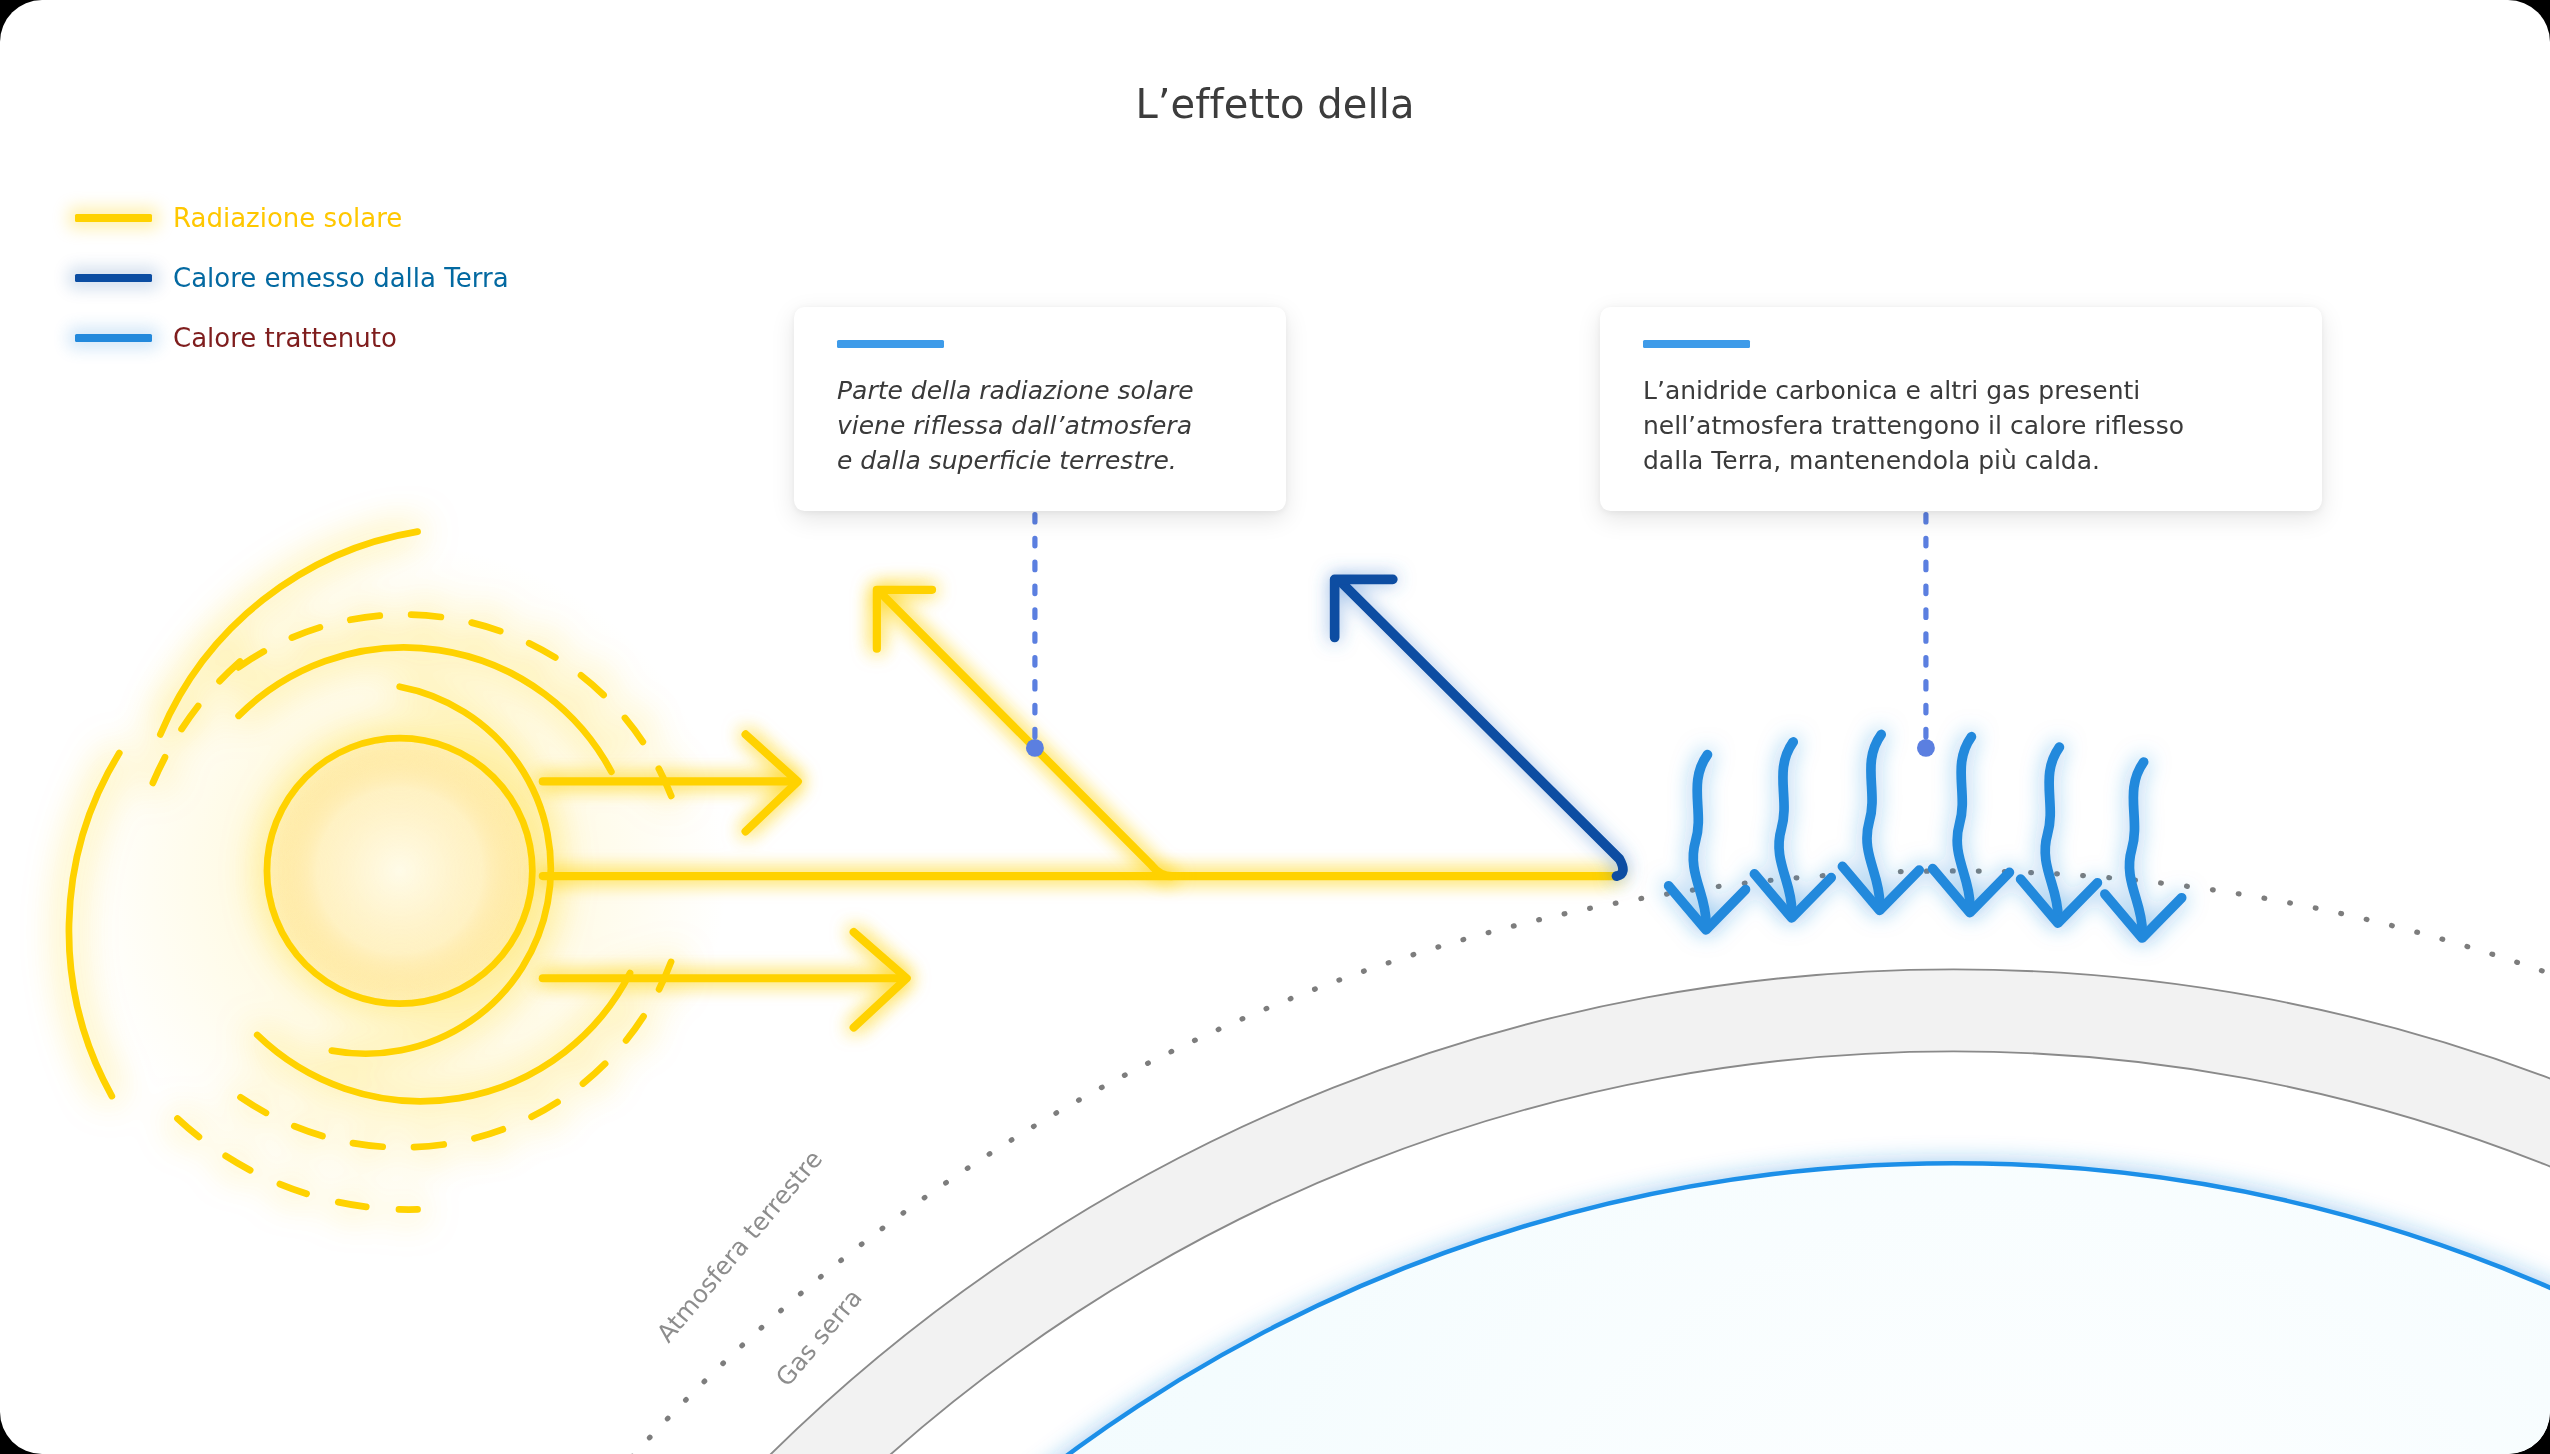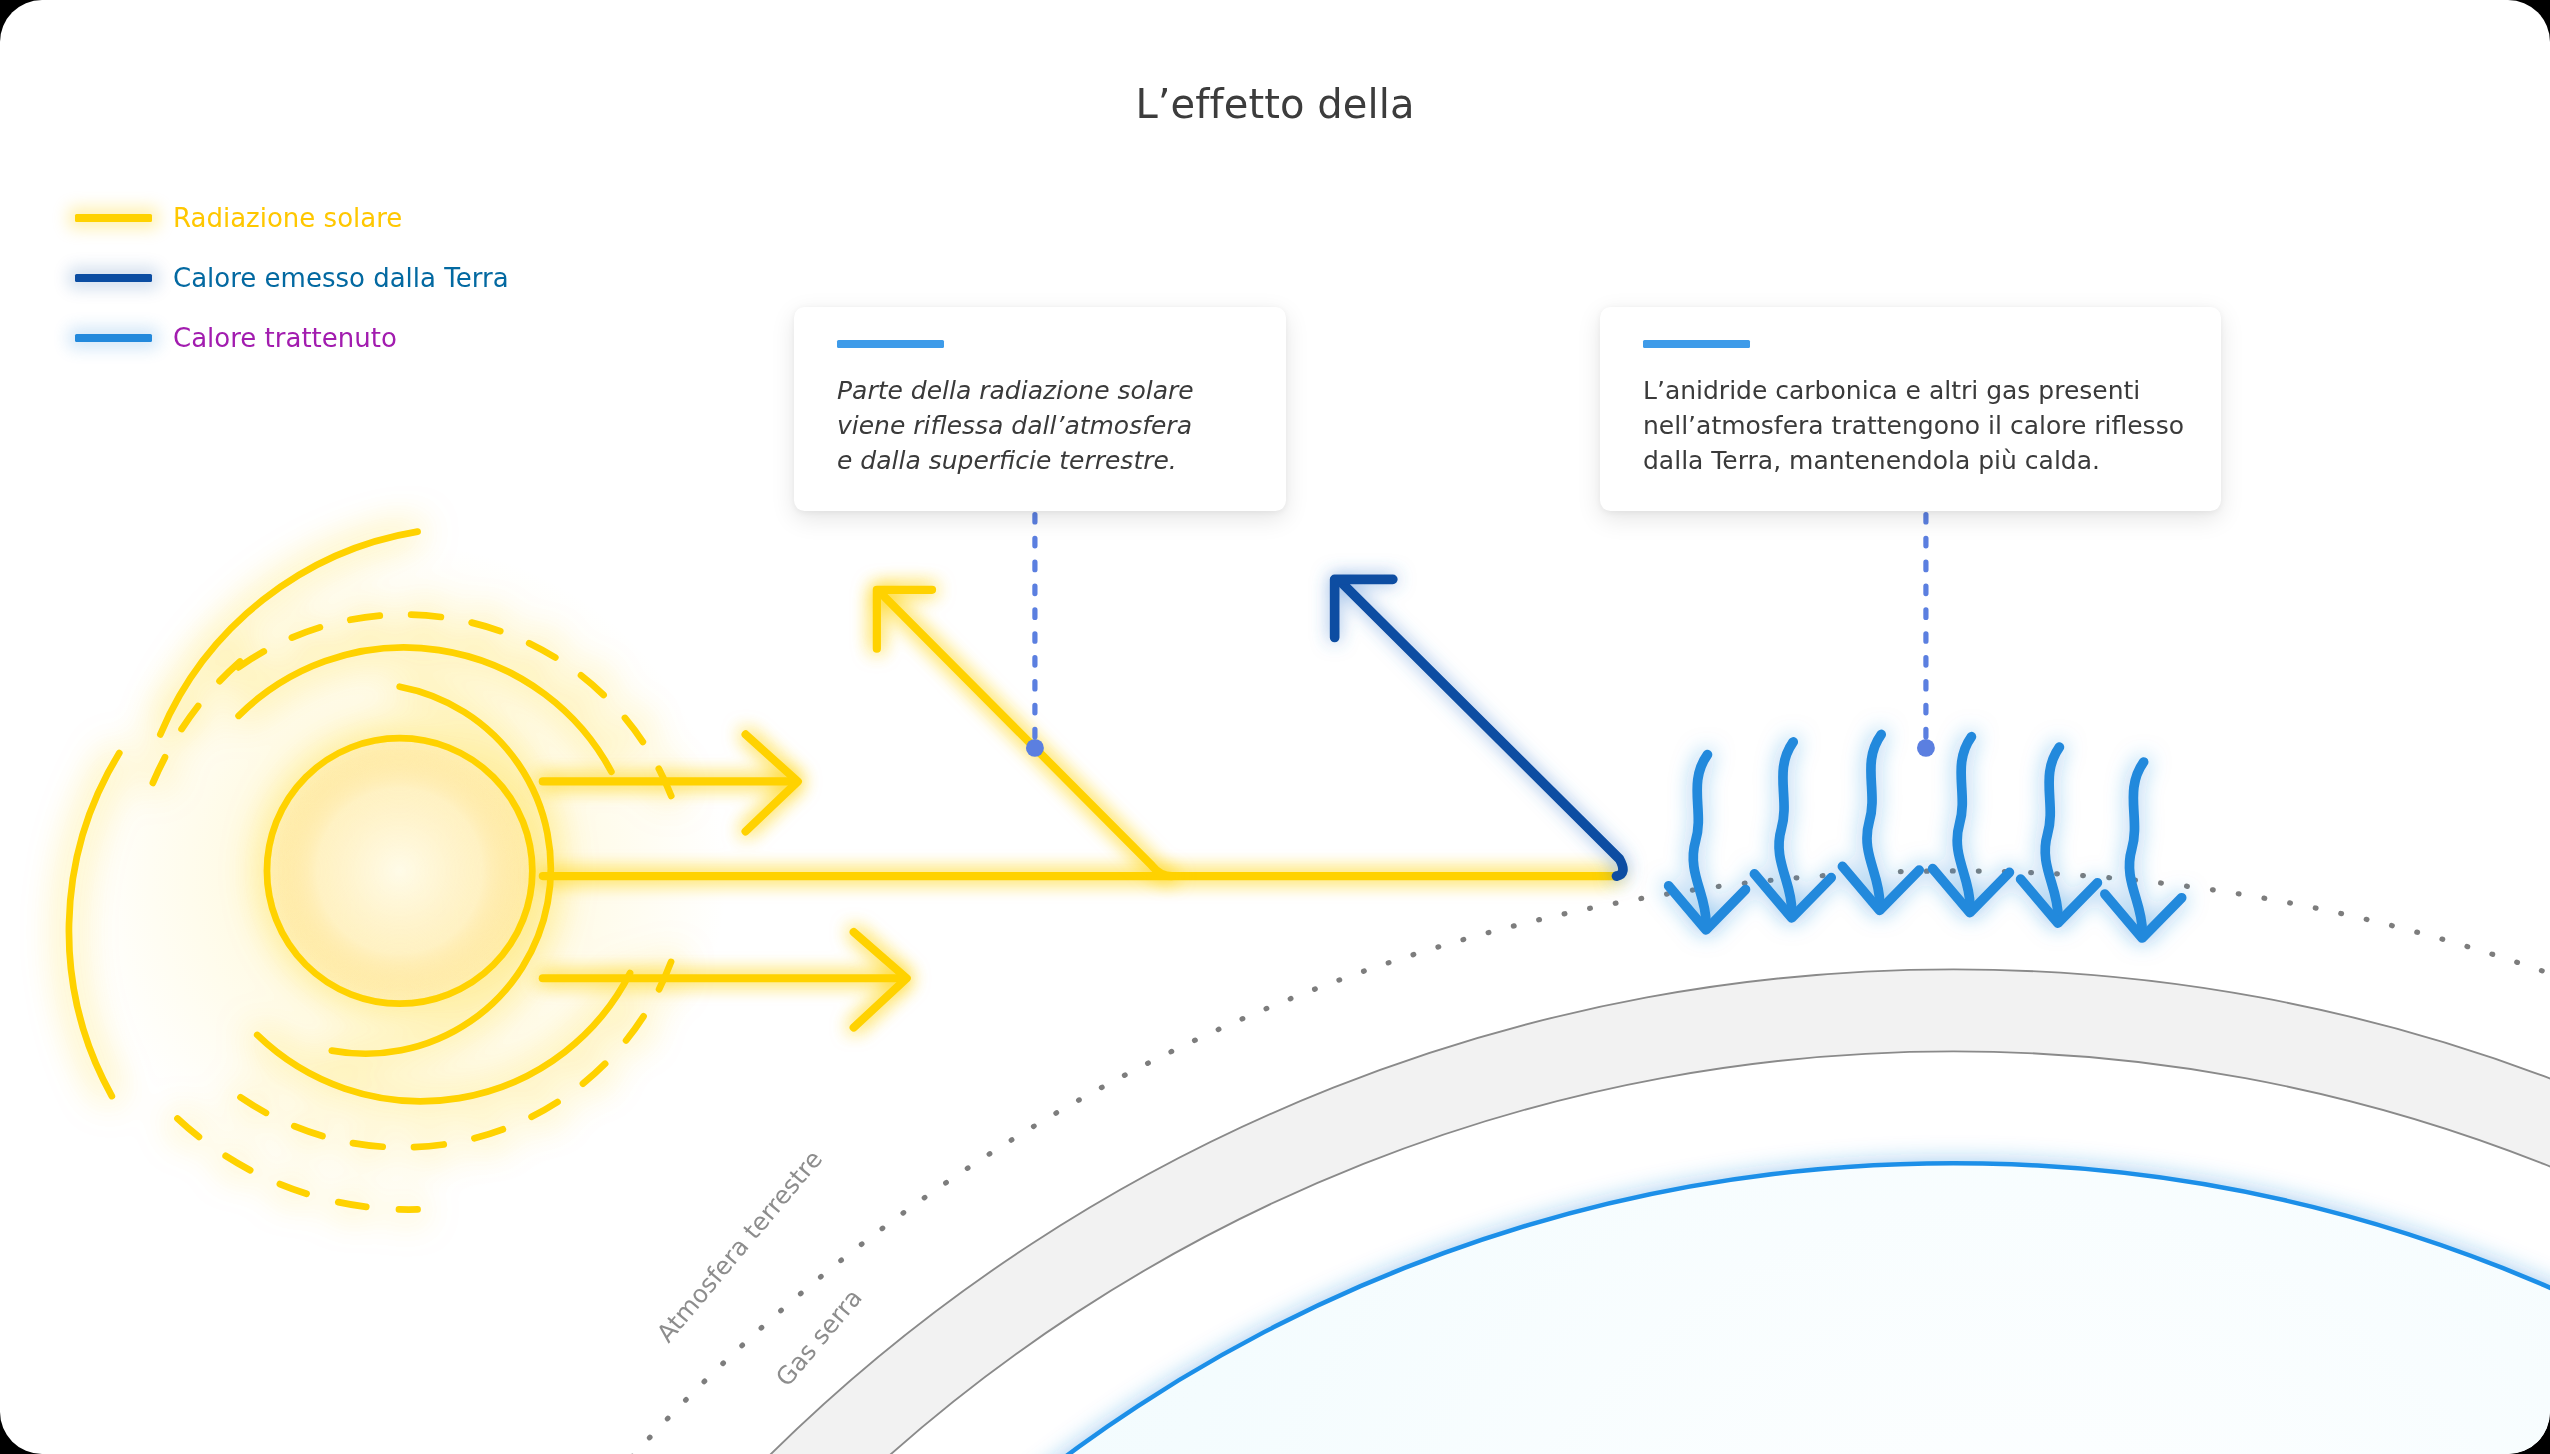--- a/index.html
+++ b/index.html
@@ -297,7 +297,7 @@
     </div>
     <div class="legend-row">
       <span class="legend-swatch glow-b" style="background:#2389DC"></span>
-      <span class="legend-label" style="color:#a21caf">Calore trattenuto</span>
+      <span class="legend-label" style="color:#7f1d1d">Calore trattenuto</span>
     </div>
   </div>
 

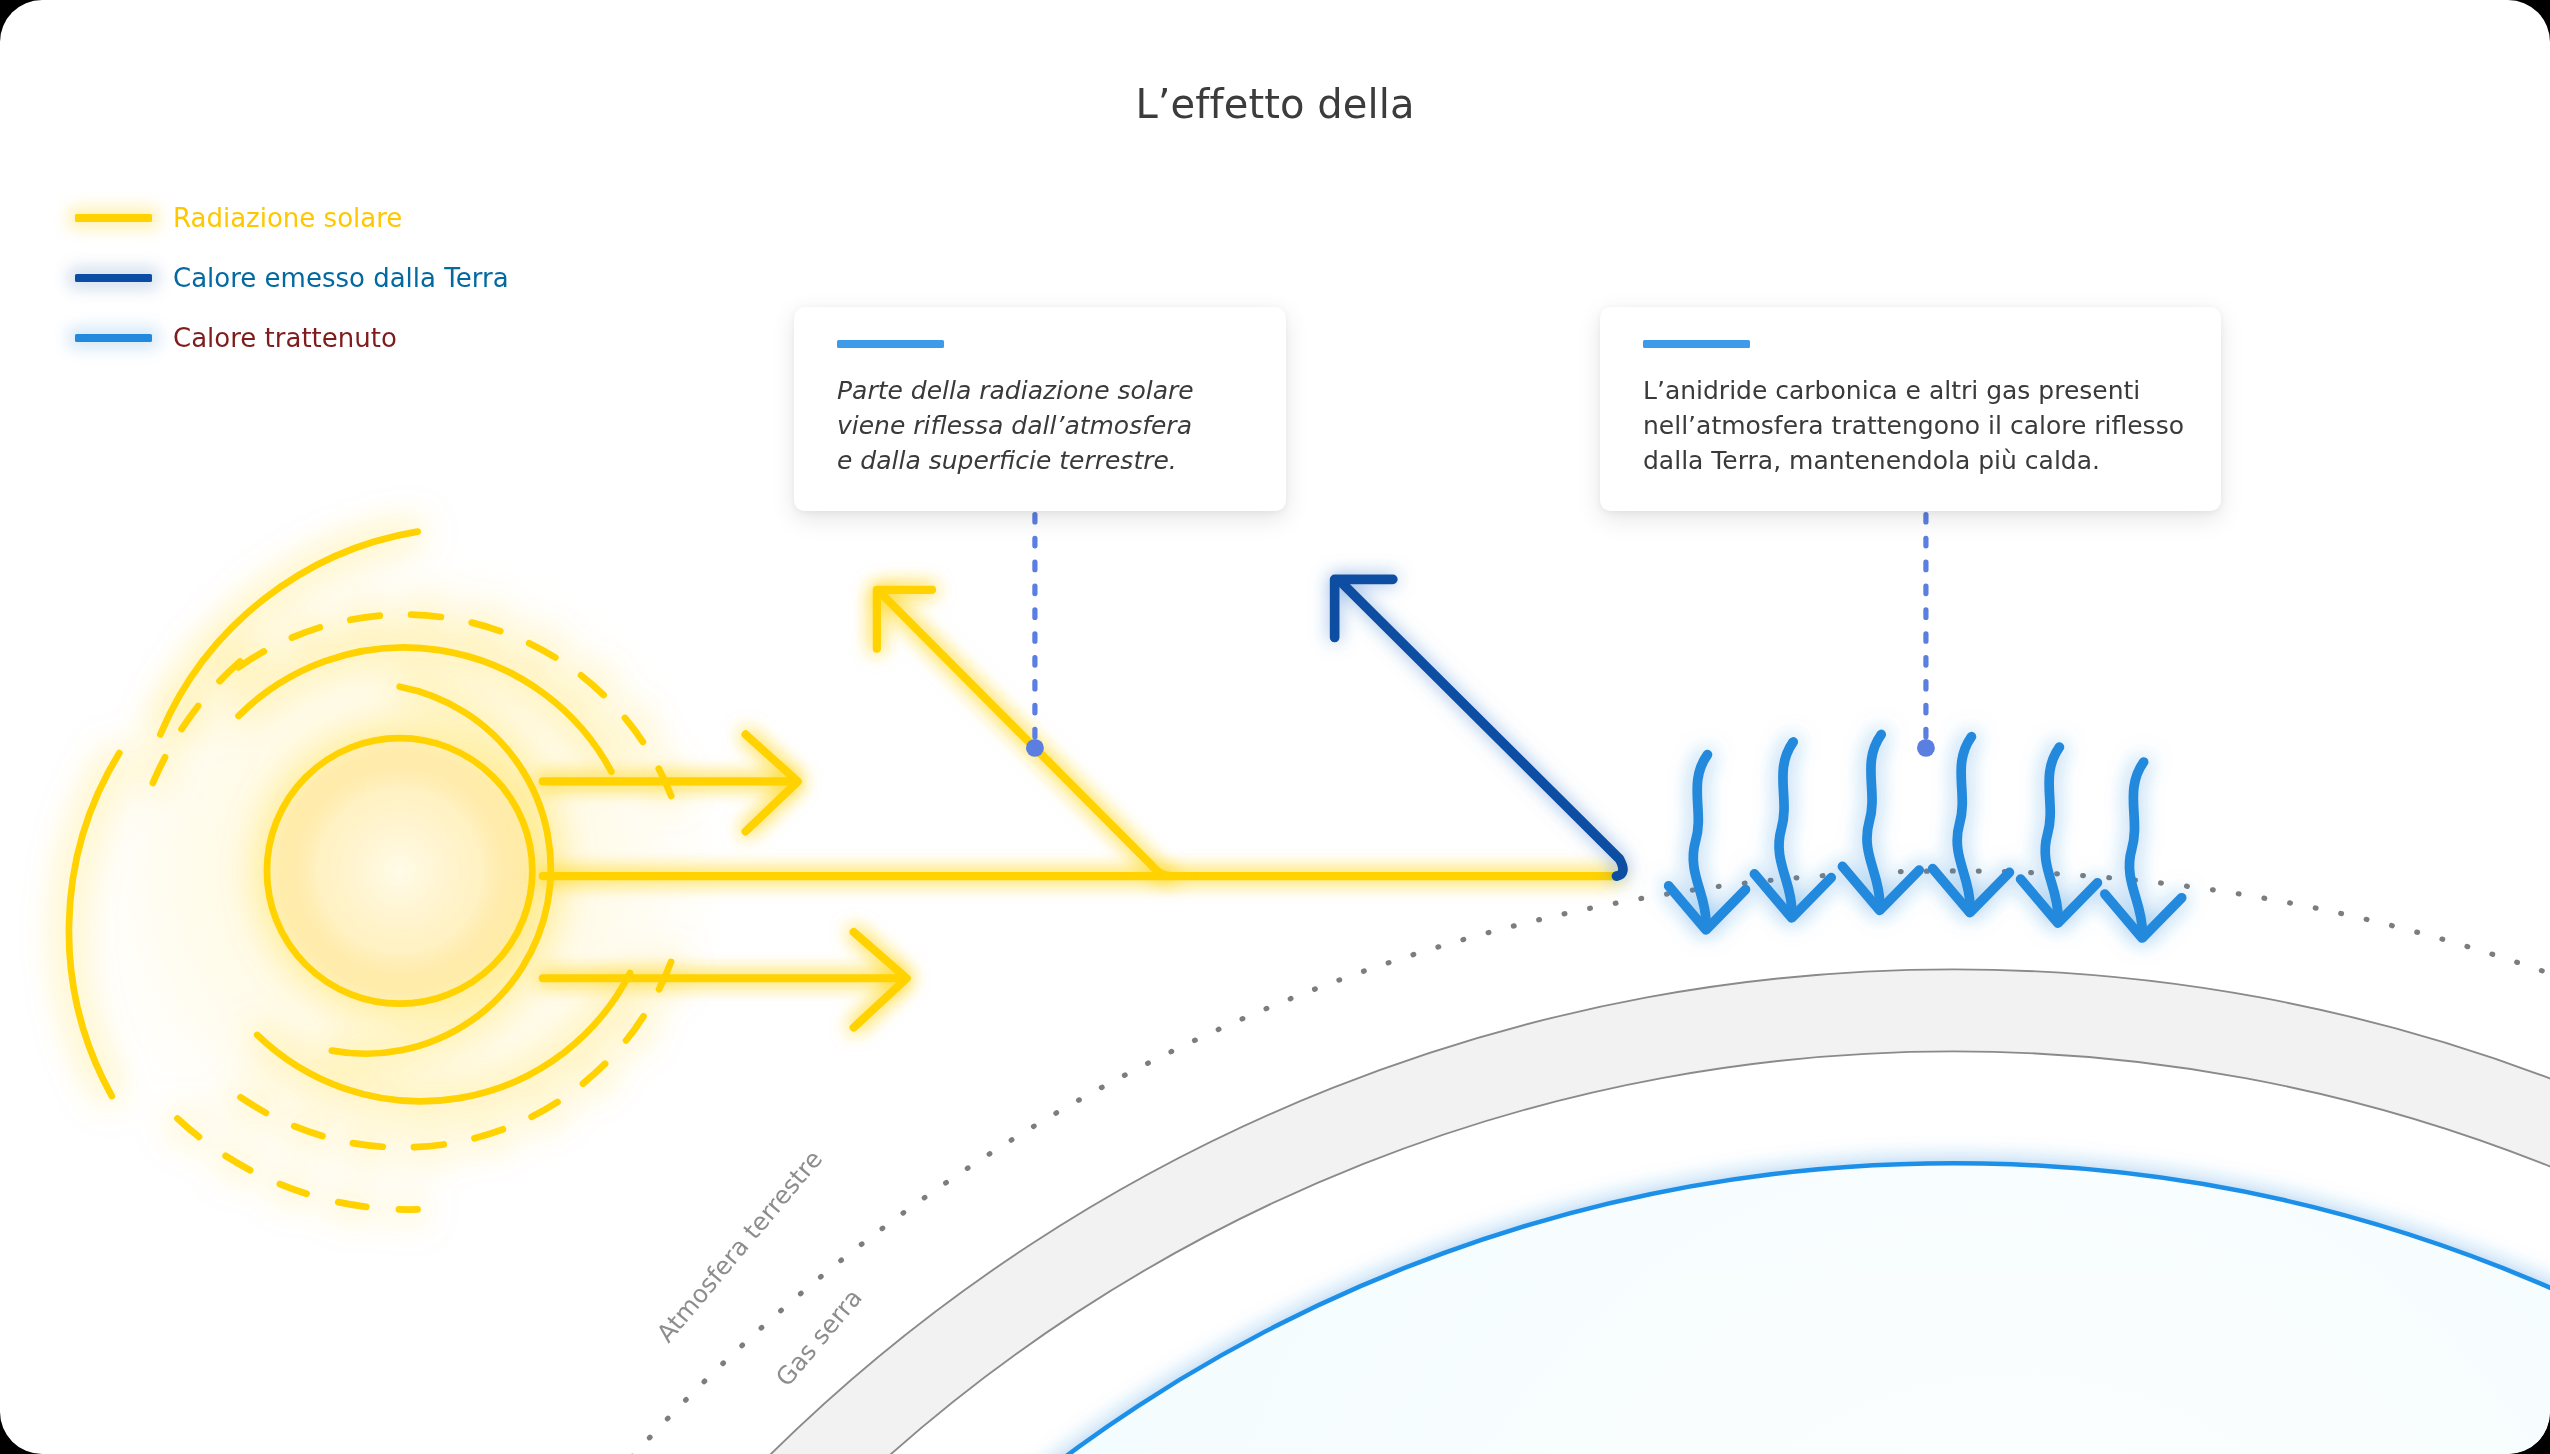--- a/index.html
+++ b/index.html
@@ -87,7 +87,7 @@
     white-space: pre-line;
   }
   #callout-left  { left: 794px; top: 307px; width: 492px; font-style: italic; }
-  #callout-right { left: 1600px; top: 307px; width: 621px; }
+  #callout-right { left: 1600px; top: 307px; width: 722px; }
 
   
   .curve-label {

